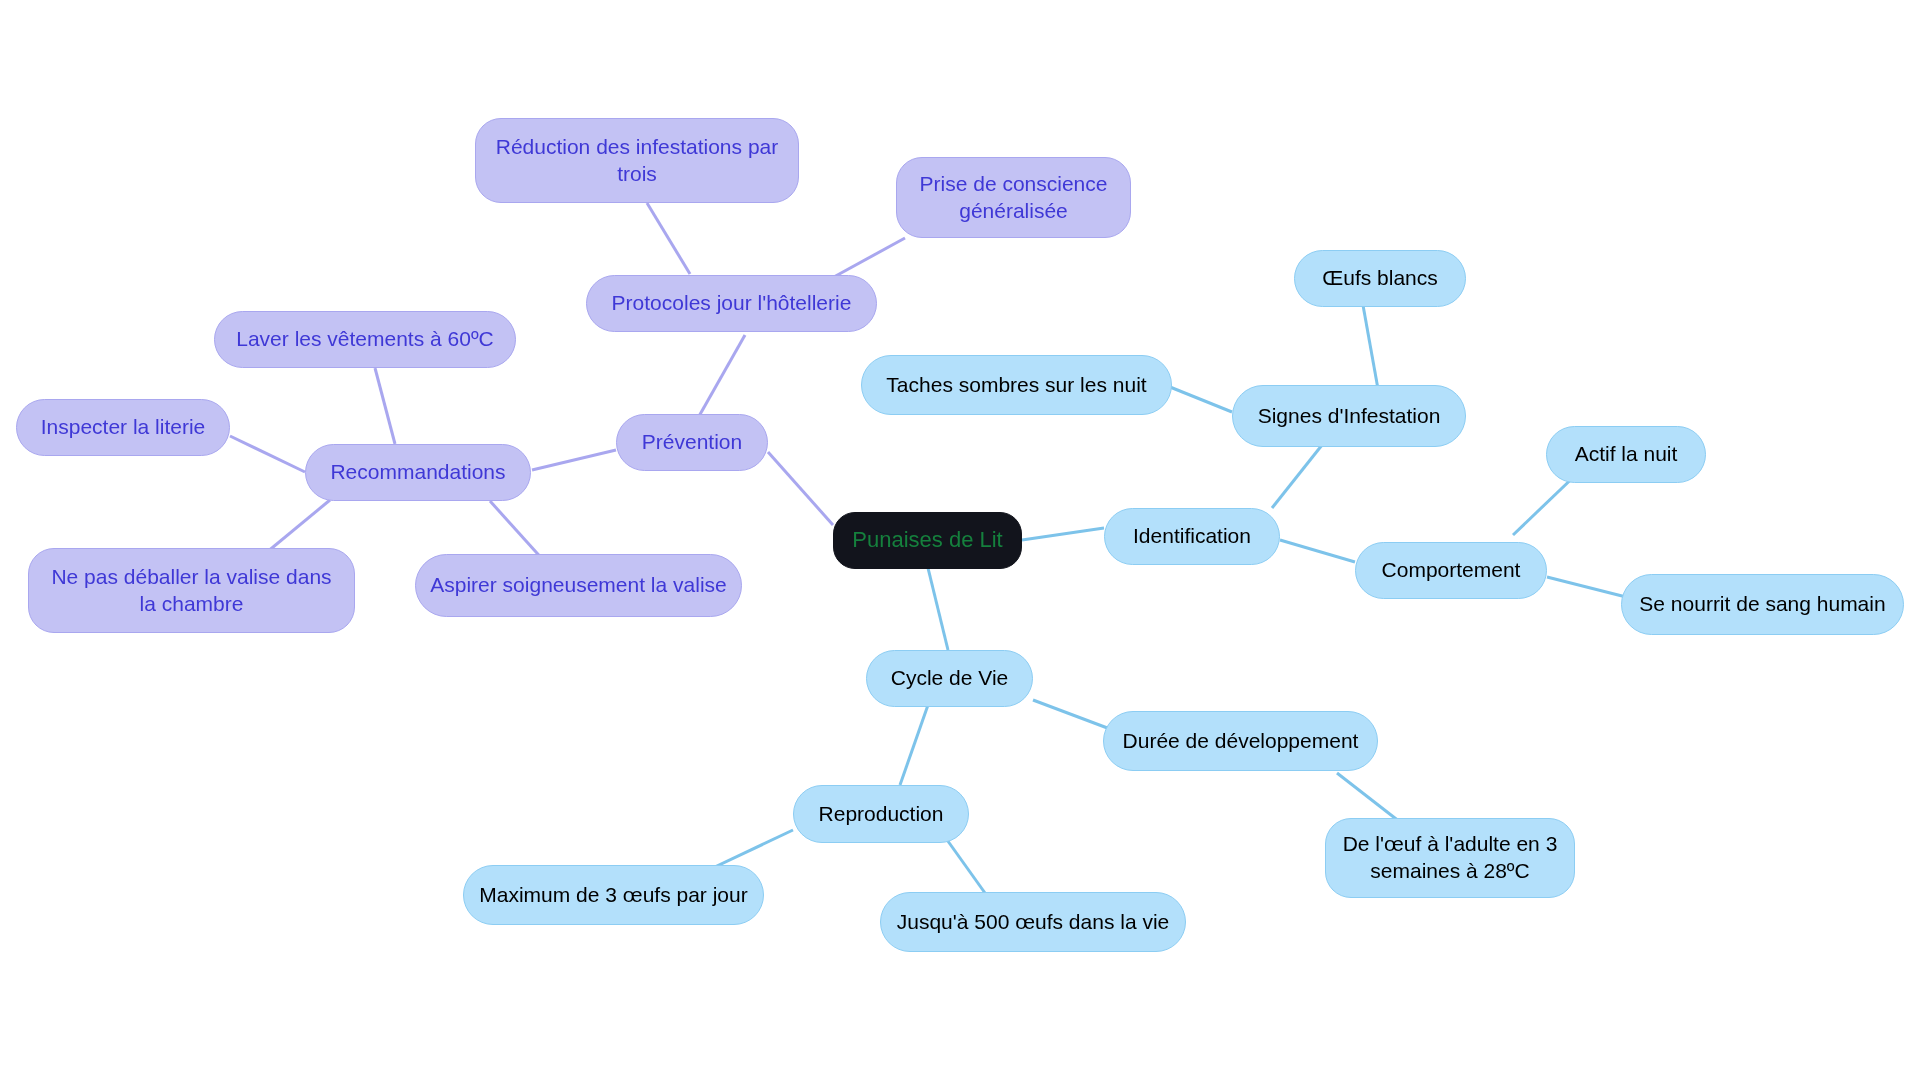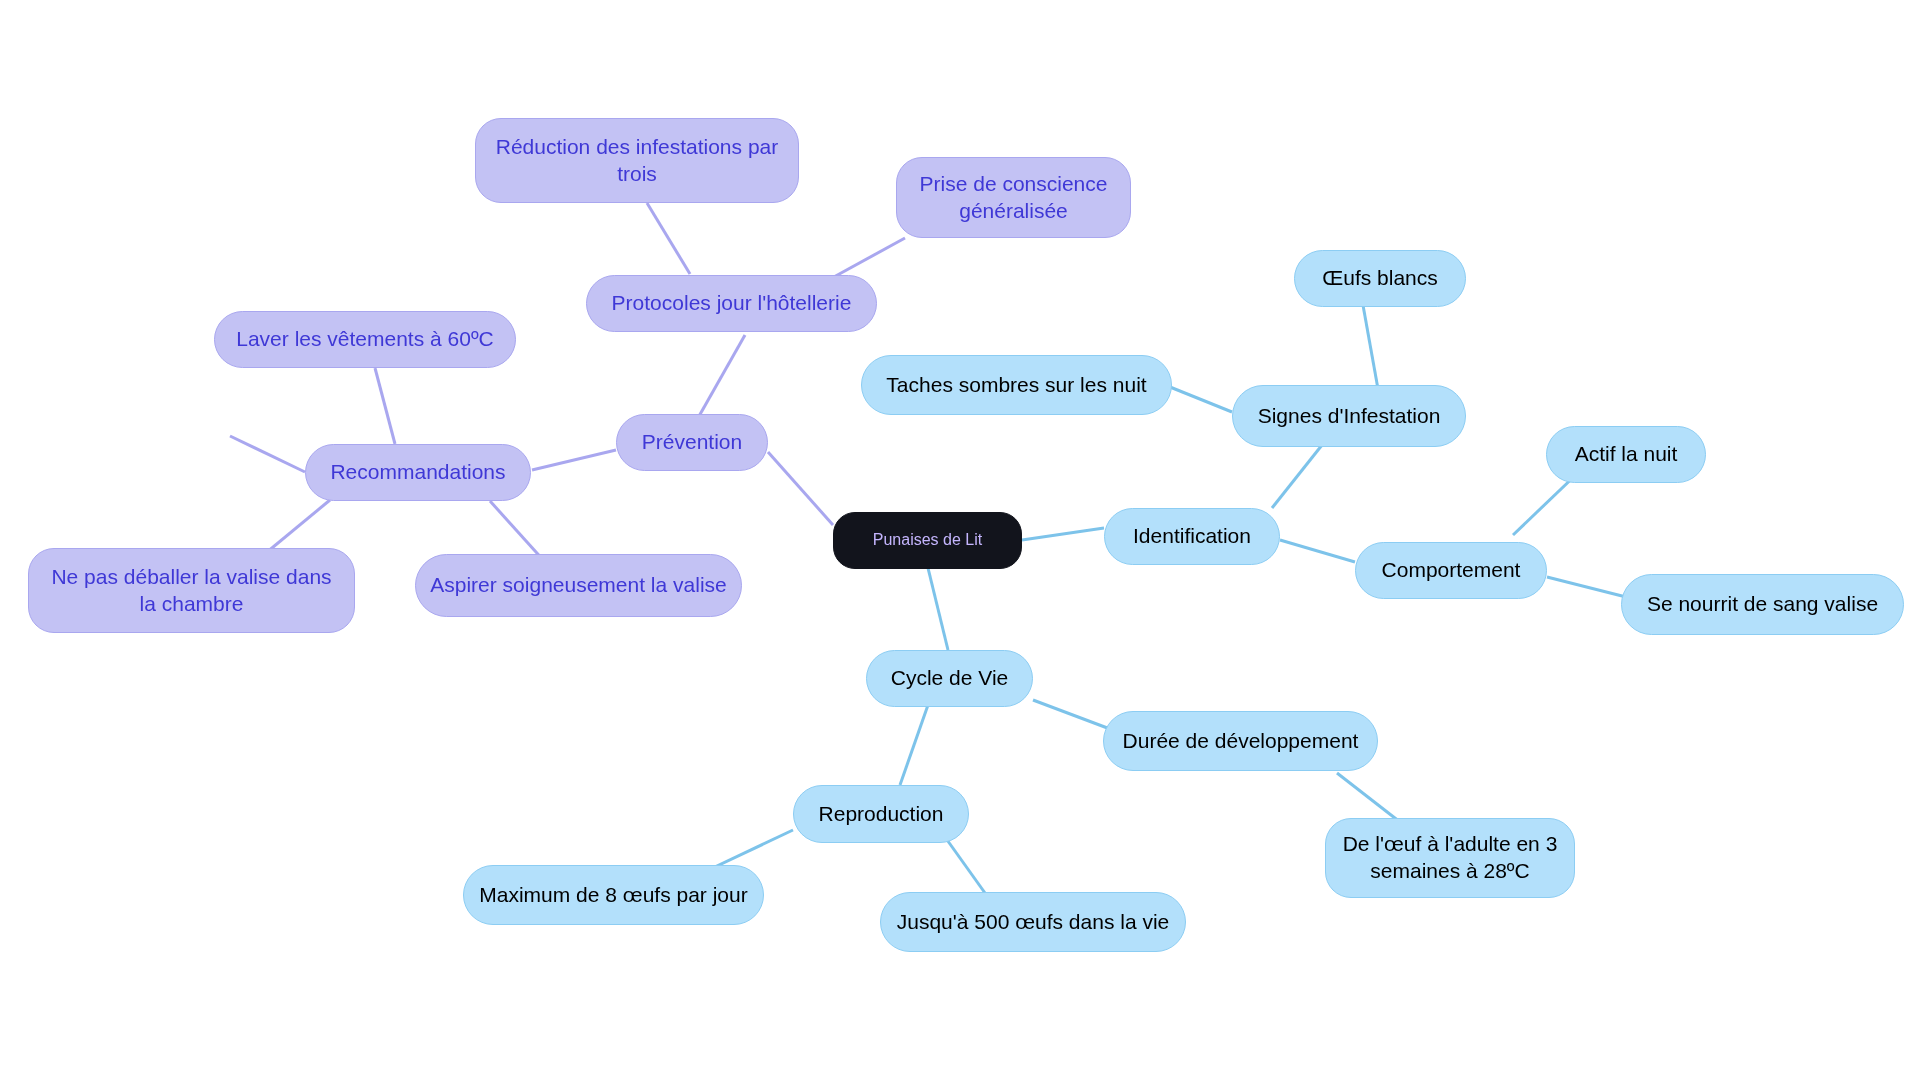--- a/index.html
+++ b/index.html
@@ -124,6 +124,7 @@
 
   <div class="node node-purple" style="left:214px; top:311px; width:302px; height:57px;">Laver les vêtements à 60ºC</div>
 
+  <div class="node node-purple" style="left:16px; top:399px; width:214px; height:57px;">Inspecter la literie</div>
 
   <div class="node node-purple" style="left:28px; top:548px; width:327px; height:85px; border-radius:26px;">Ne pas déballer la valise dans la chambre</div>
 

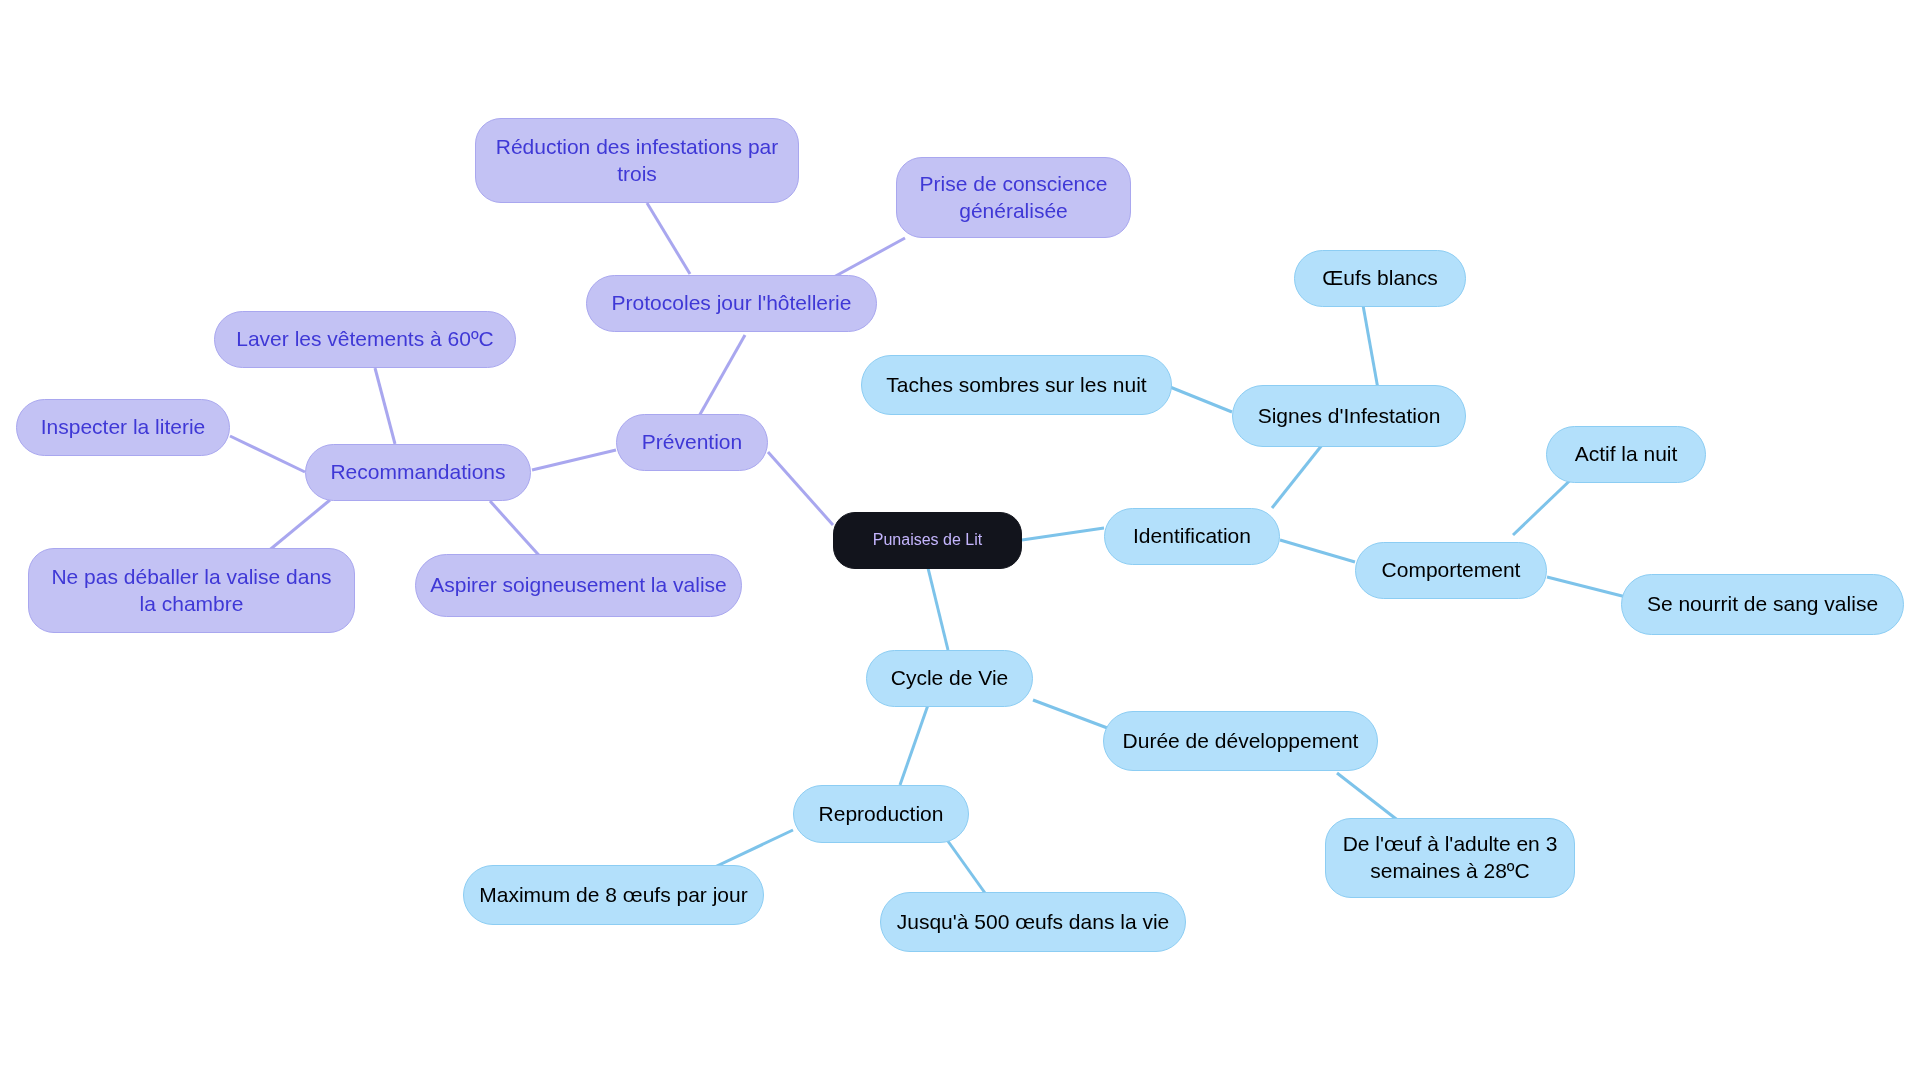--- a/index.html
+++ b/index.html
@@ -40,8 +40,8 @@
   }
   .node-root {
     background: #12141c;
-    color: #c4b5fd;
-    font-size: 16px;
+    color: #15803d;
+    font-size: 22px;
     border: 1px solid #12141c;
     border-radius: 22px;
   }

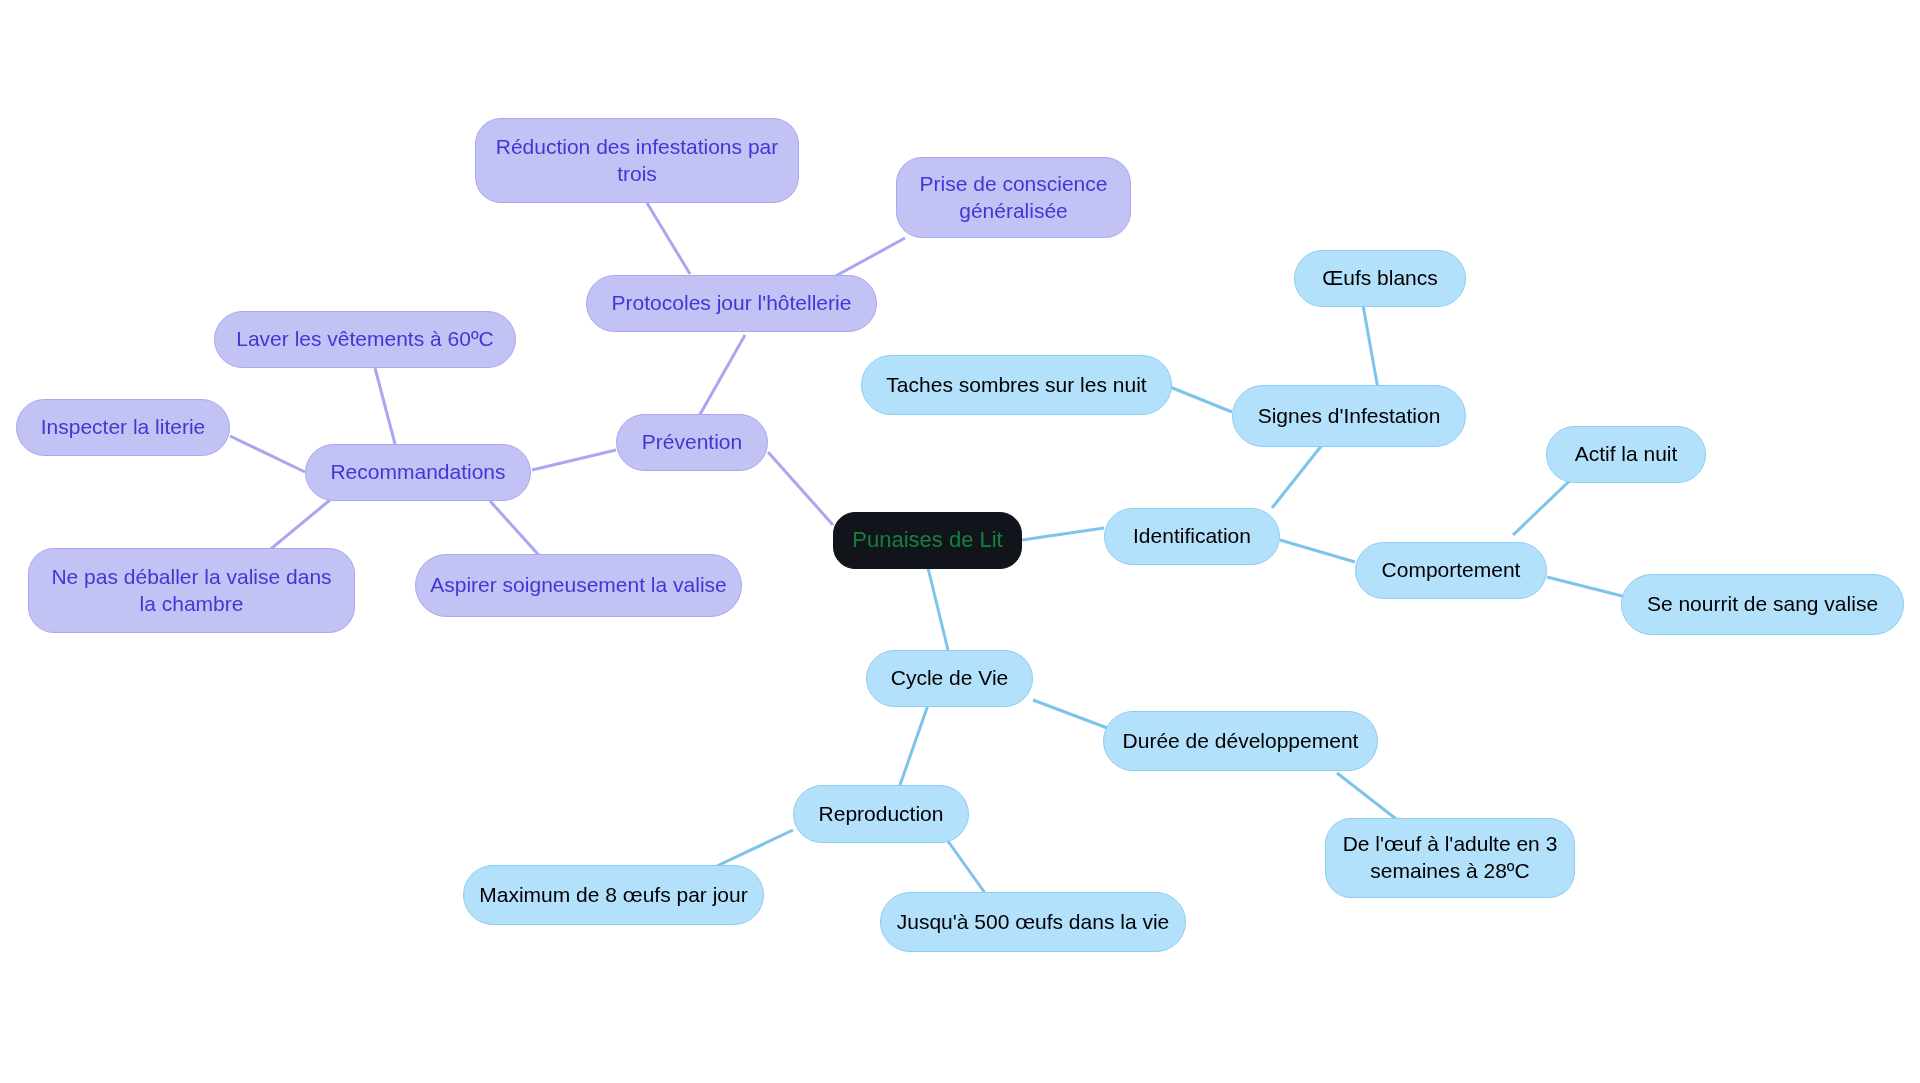--- a/index.html
+++ b/index.html
@@ -142,7 +142,7 @@
 
   <div class="node node-blue" style="left:1546px; top:426px; width:160px; height:57px;">Actif la nuit</div>
 
-  <div class="node node-blue" style="left:1621px; top:574px; width:283px; height:61px;">Se nourrit de sang valise</div>
+  <div class="node node-blue" style="left:1621px; top:574px; width:283px; height:61px;">Se nourrit de sang humain</div>
 
   <div class="node node-blue" style="left:866px; top:650px; width:167px; height:57px;">Cycle de Vie</div>
 

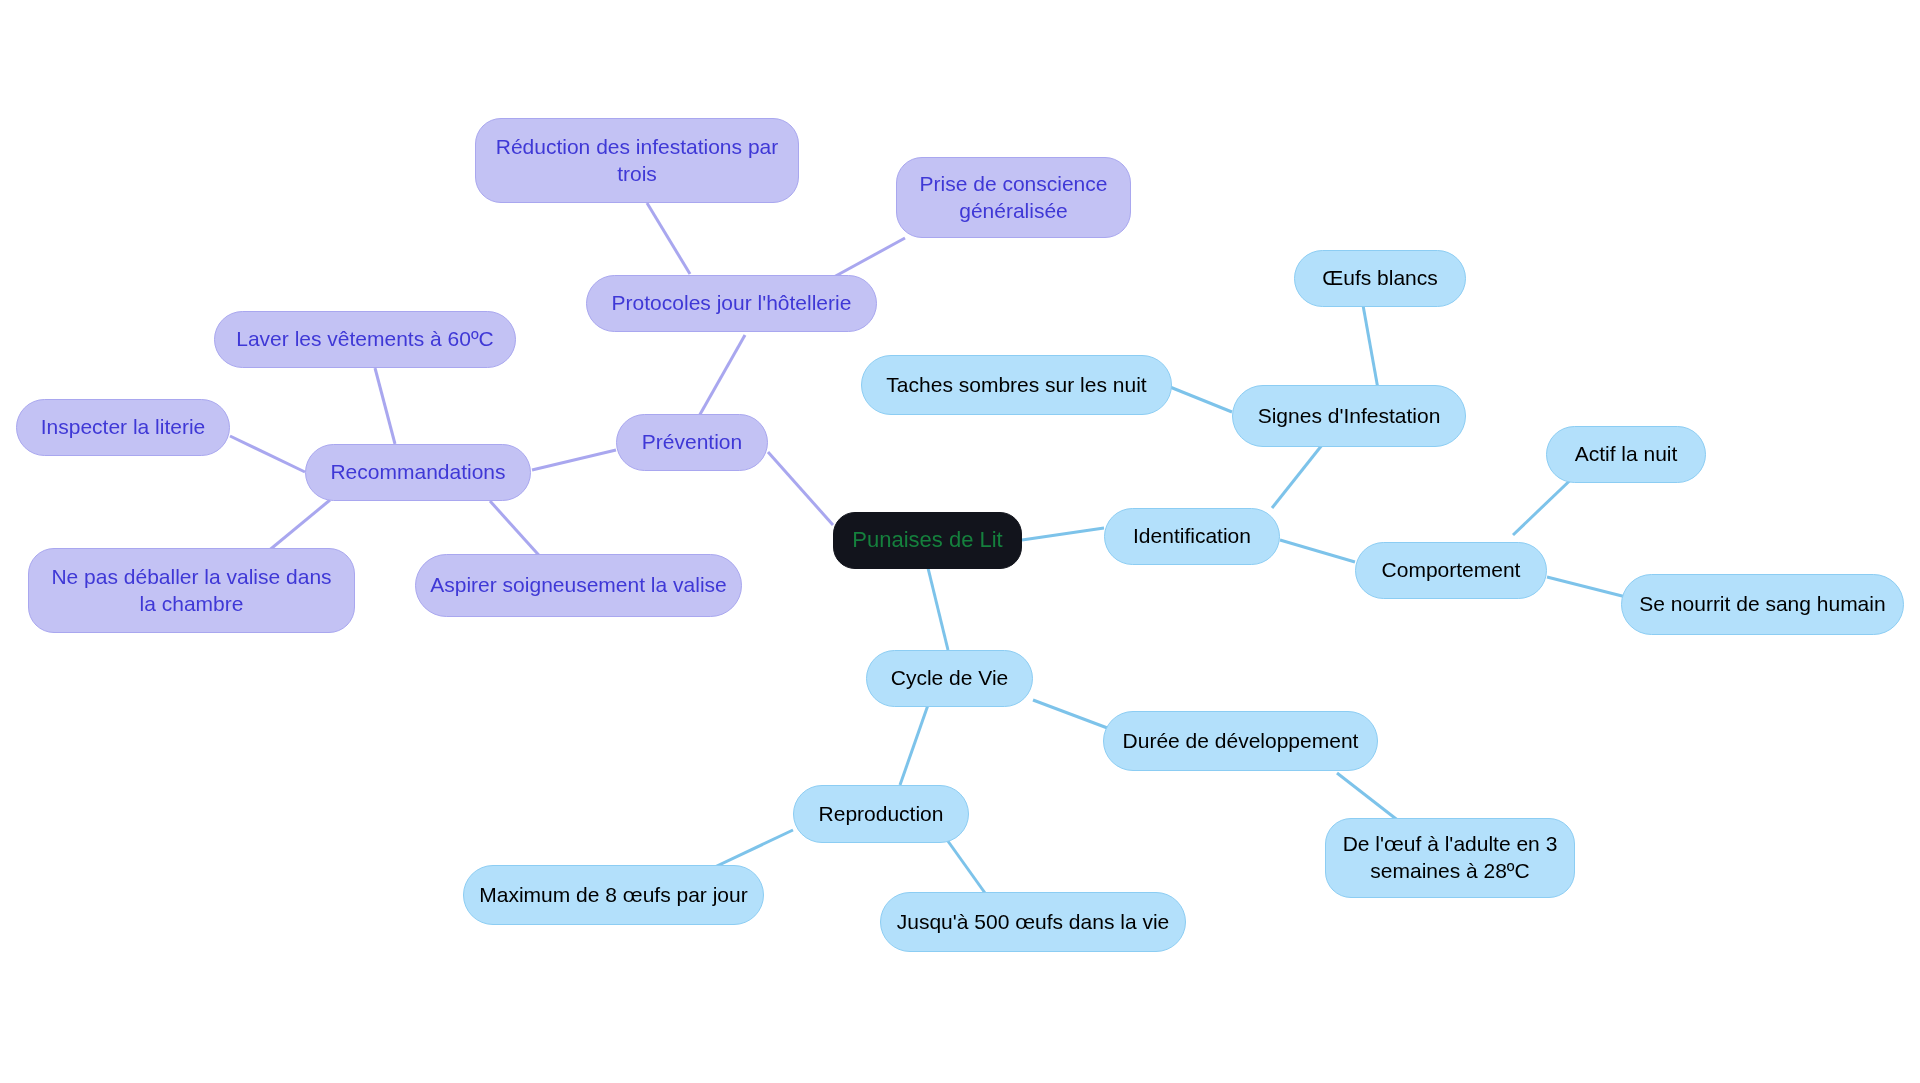--- a/index.html
+++ b/index.html
@@ -152,7 +152,7 @@
 
   <div class="node node-blue" style="left:793px; top:785px; width:176px; height:58px;">Reproduction</div>
 
-  <div class="node node-blue" style="left:463px; top:865px; width:301px; height:60px;">Maximum de 8 œufs par jour</div>
+  <div class="node node-blue" style="left:463px; top:865px; width:301px; height:60px;">Maximum de 3 œufs par jour</div>
 
   <div class="node node-blue" style="left:880px; top:892px; width:306px; height:60px;">Jusqu'à 500 œufs dans la vie</div>
 

